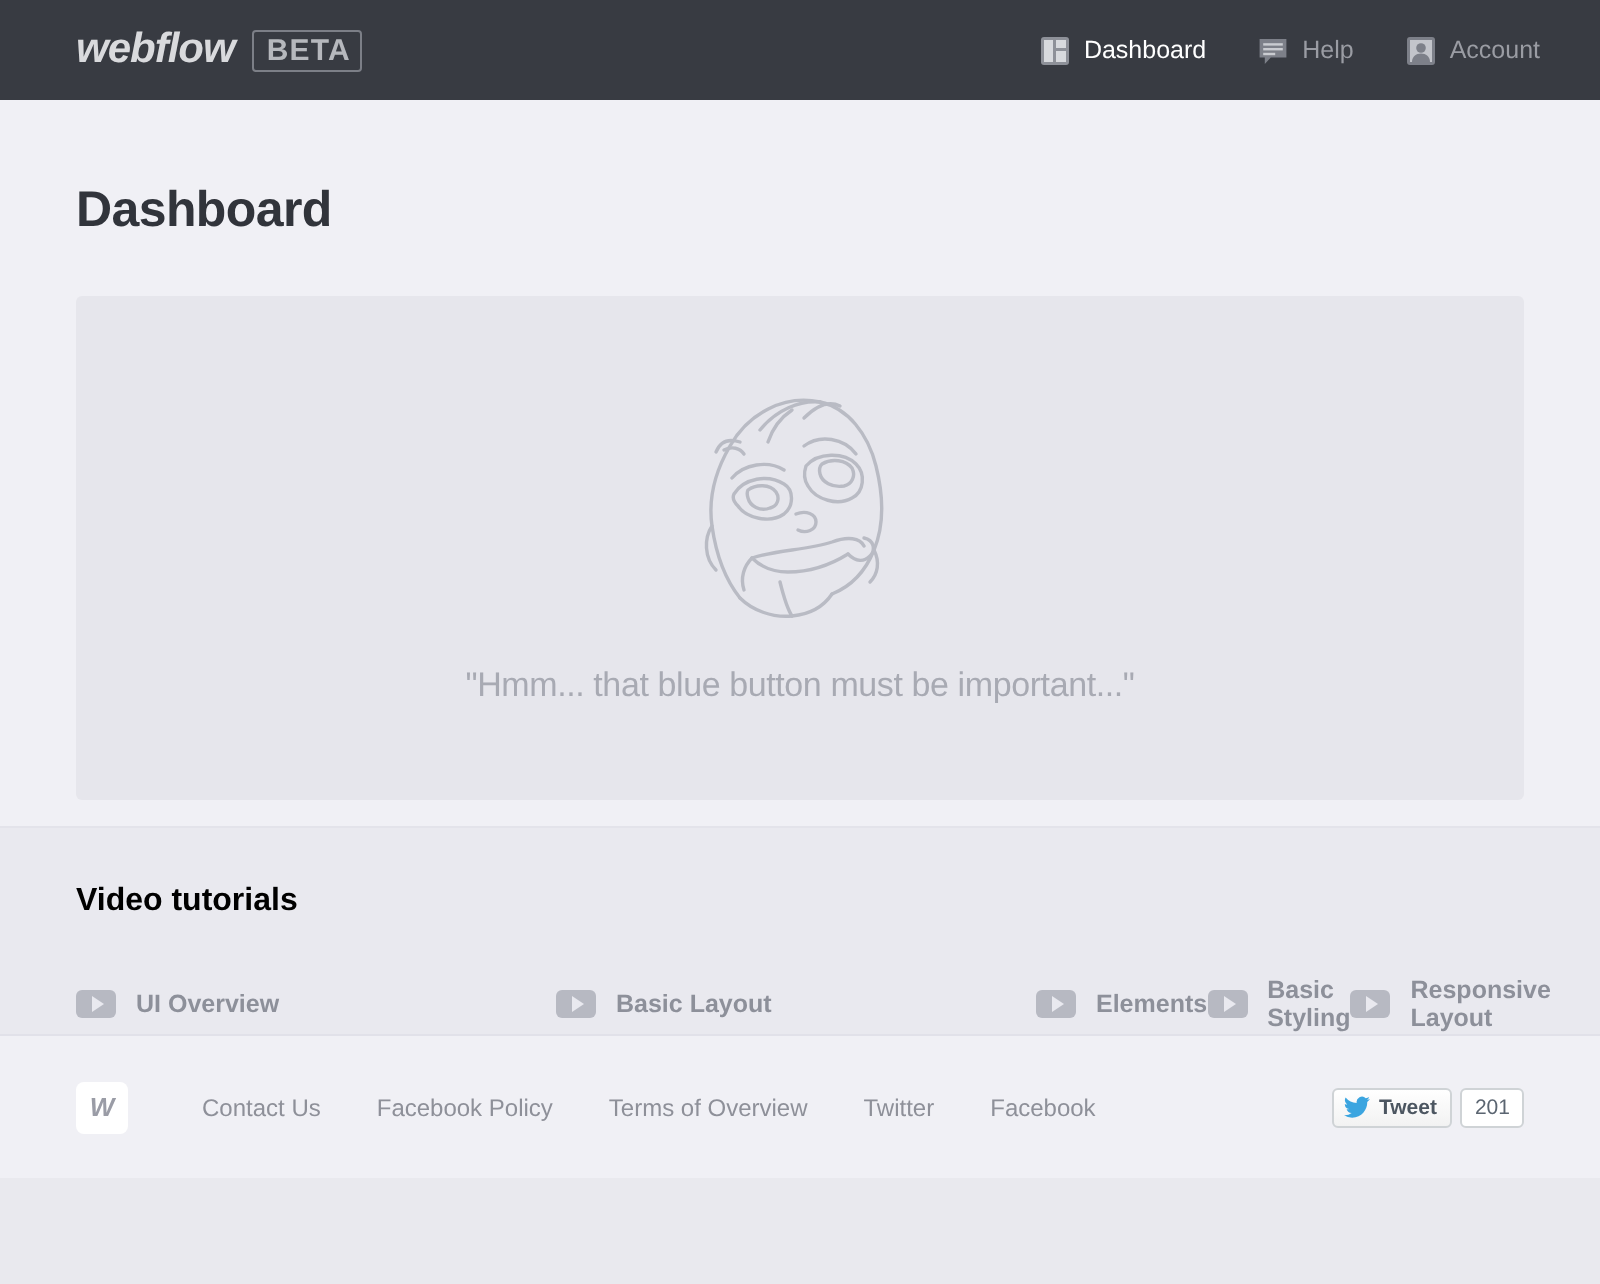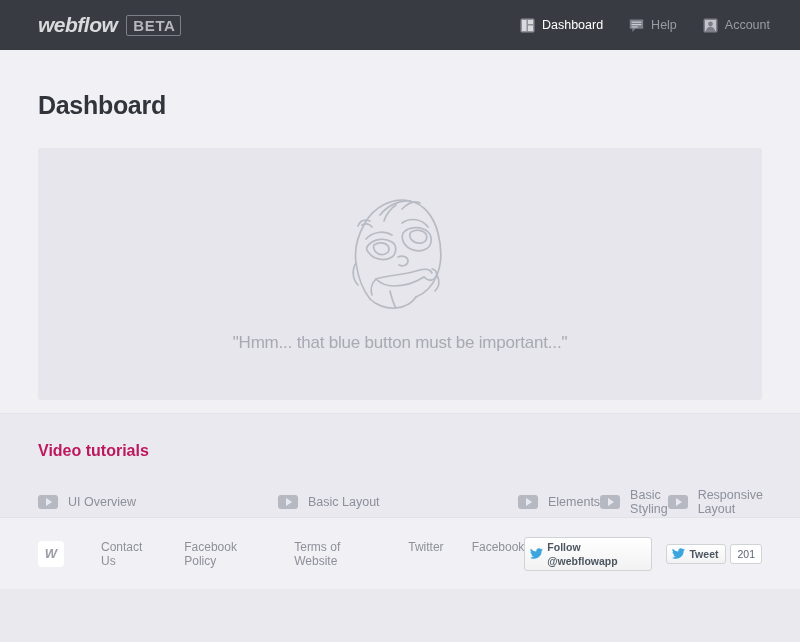--- a/index.html
+++ b/index.html
@@ -126,7 +126,7 @@
   .tut-title {
     font-size: 16px;
     font-weight: bold;
-    color: #be185d;
+    color: #000000;
     margin-bottom: 26px;
   }
   .tut-grid {

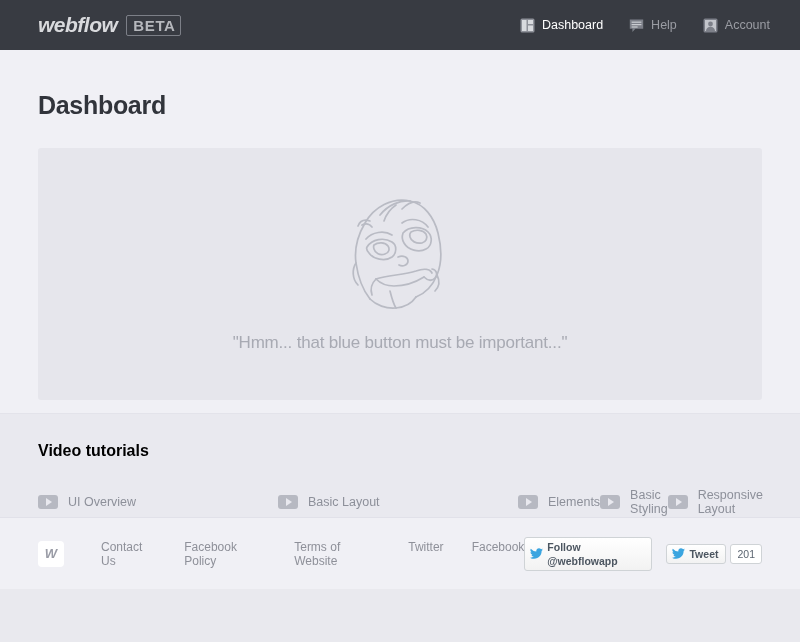--- a/index.html
+++ b/index.html
@@ -159,7 +159,7 @@
     border-bottom: 4px solid transparent;
     margin-left: 2px;
   }
-  .tut-label { font-size: 12.5px; color: #8d909a; }
+  .tut-label { font-size: 12.5px; color: #8d909a; font-weight: bold; }
 
   
   .footer {

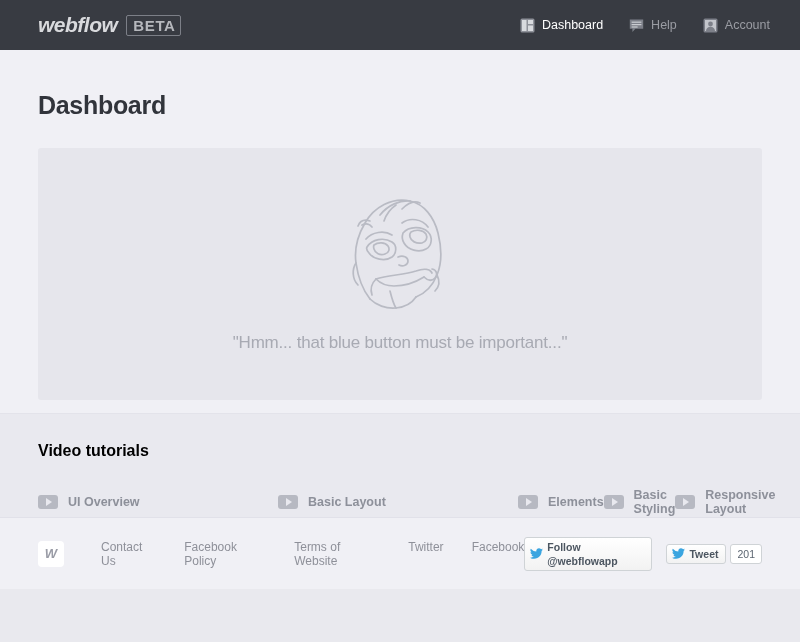--- a/index.html
+++ b/index.html
@@ -350,7 +350,7 @@
     <div class="flinks">
       <span class="flink">Contact Us</span>
       <span class="flink">Facebook Policy</span>
-      <span class="flink">Terms of Website</span>
+      <span class="flink">Terms of Overview</span>
       <span class="flink">Twitter</span>
       <span class="flink">Facebook</span>
     </div>

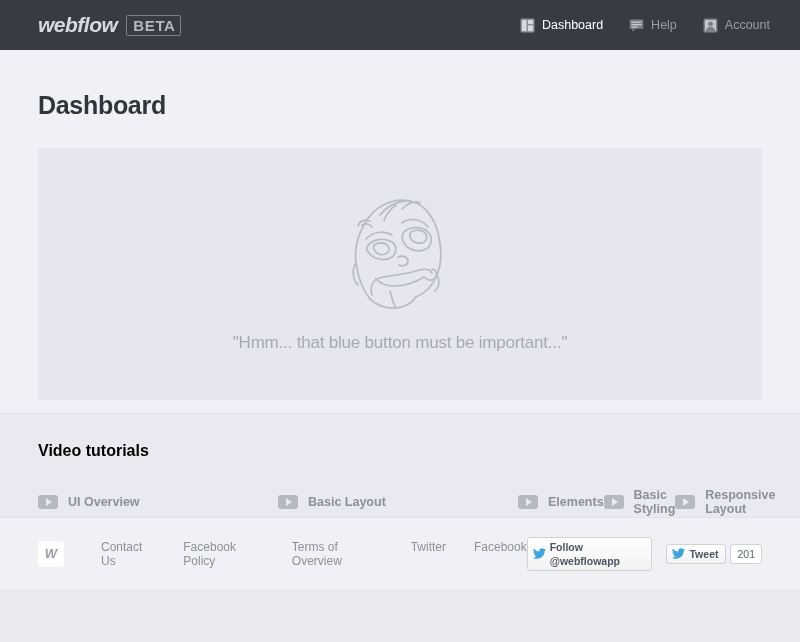--- a/index.html
+++ b/index.html
@@ -356,12 +356,6 @@
     </div>
 
     <div class="social">
-      <div class="tw-btn">
-        <svg class="tw-bird" viewBox="0 0 16 13">
-          <path d="M16 1.6a6.3 6.3 0 0 1-1.9.5A3.3 3.3 0 0 0 15.5.3a6.6 6.6 0 0 1-2.1.8A3.3 3.3 0 0 0 7.8 4a9.3 9.3 0 0 1-6.8-3.4 3.3 3.3 0 0 0 1 4.4A3.2 3.2 0 0 1 .5 4.6a3.3 3.3 0 0 0 2.6 3.2 3.3 3.3 0 0 1-1.5.1 3.3 3.3 0 0 0 3.1 2.3A6.6 6.6 0 0 1 0 11.6a9.3 9.3 0 0 0 5 1.5c6 0 9.3-5 9.3-9.3v-.4A6.6 6.6 0 0 0 16 1.6z" fill="#3ba5e0"></path>
-        </svg>
-        <span>Follow @webflowapp</span>
-      </div>
 
       <div class="tw-group">
         <div class="tw-btn">

